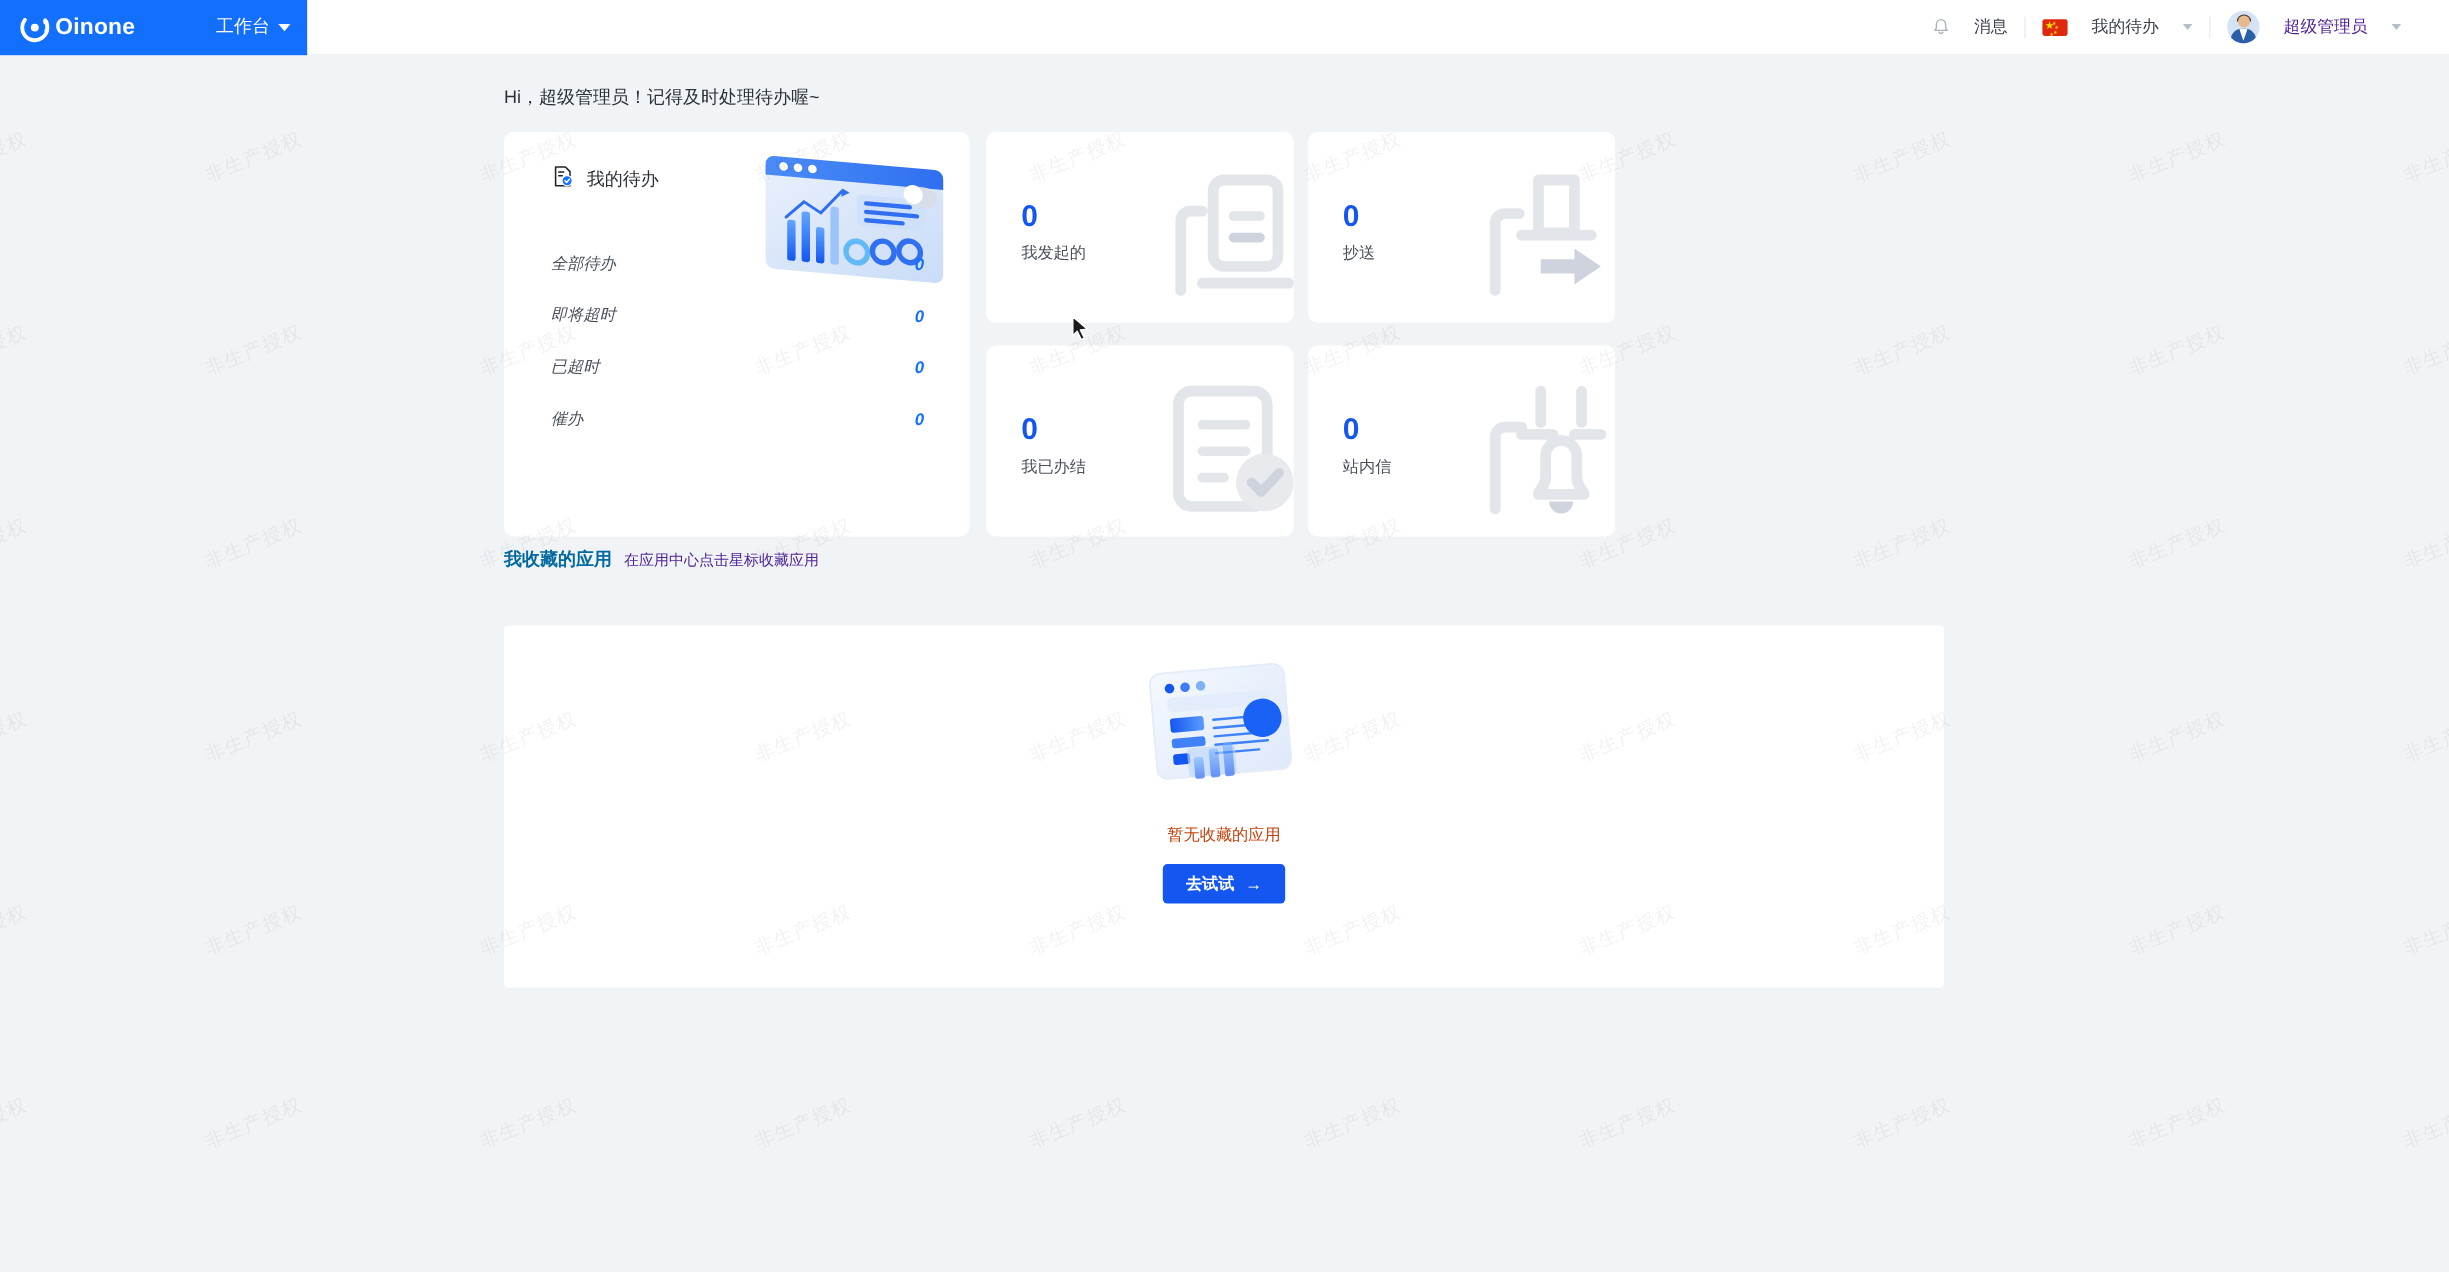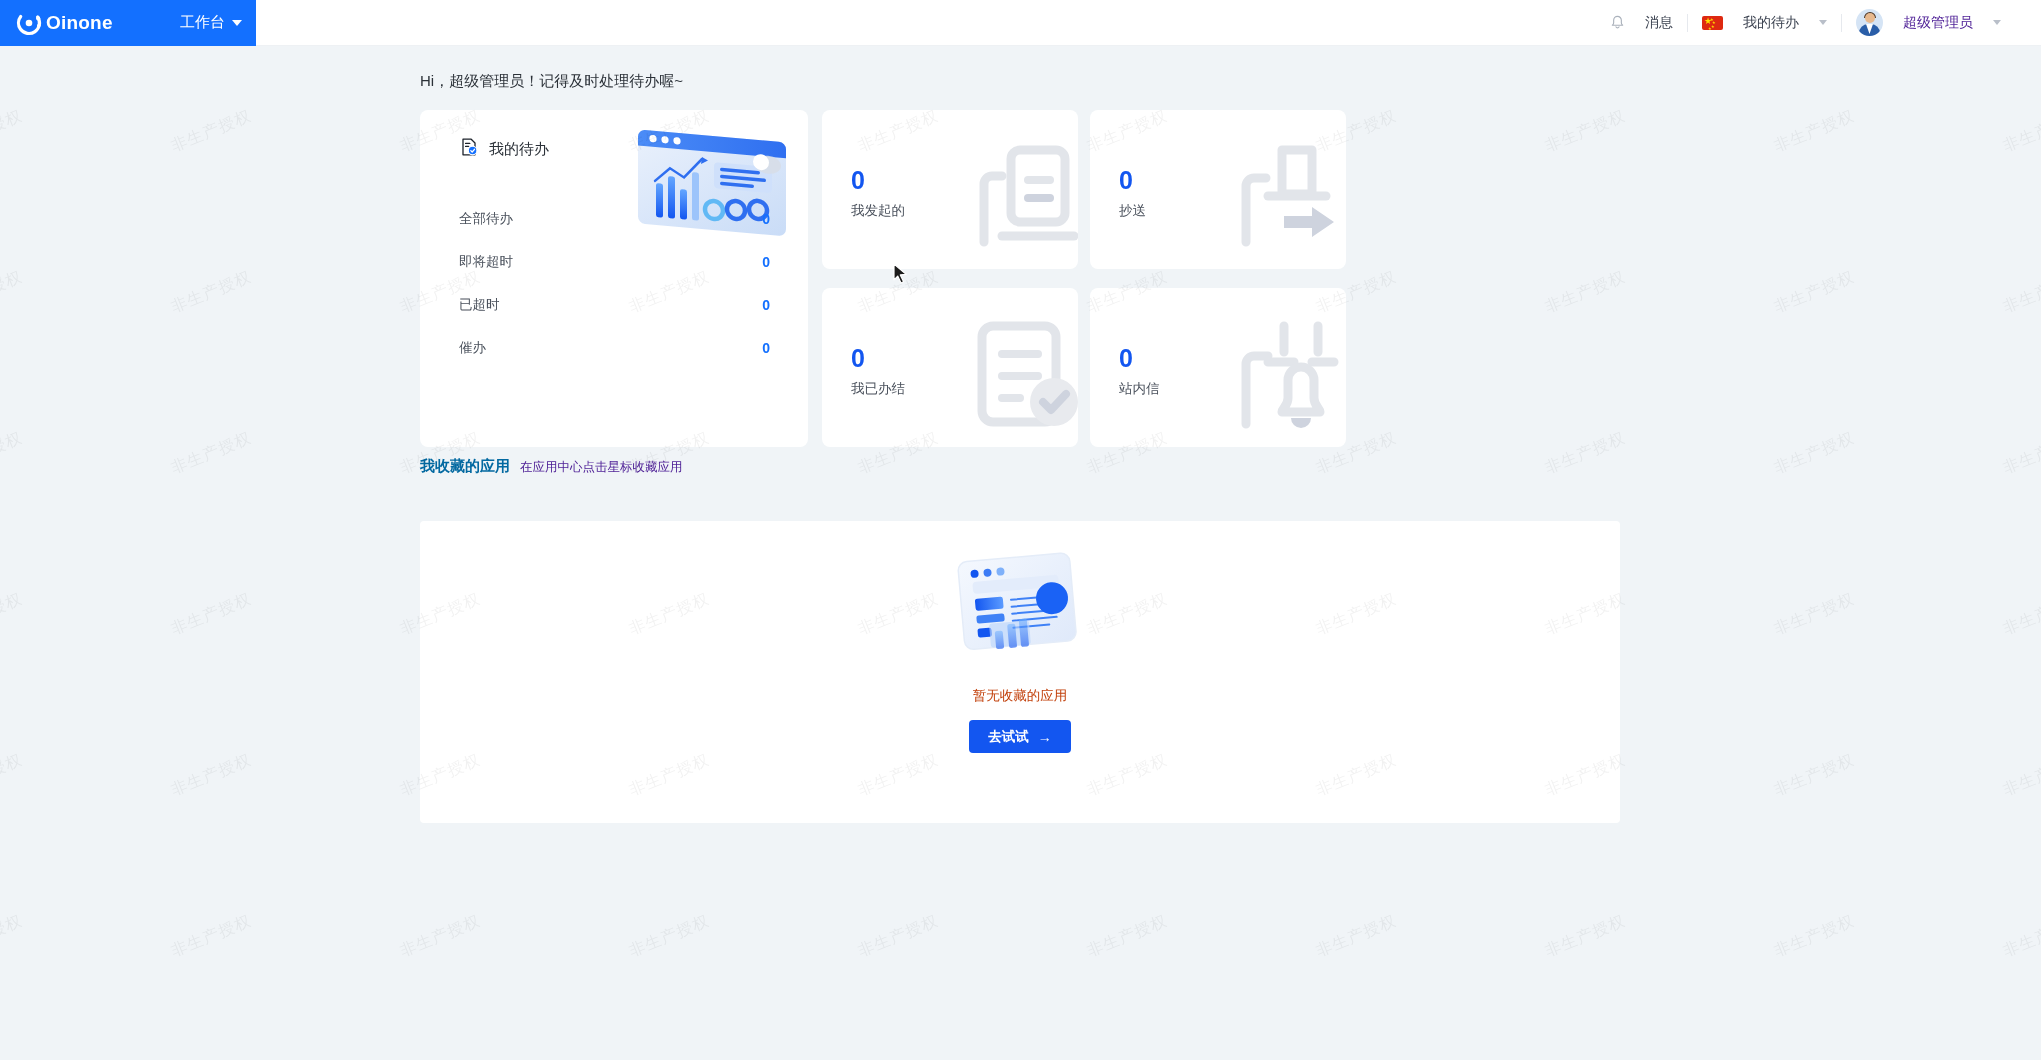--- a/index.html
+++ b/index.html
@@ -153,6 +153,7 @@
   .todo-row {
     display: flex; align-items: center; justify-content: space-between;
     height: 43px;
+    font-style: italic;
   }
   .todo-label { font-size: 13.5px; color: #4a515c; }
   .todo-val { font-size: 14px; color: #1370ff; font-weight: 600; }

